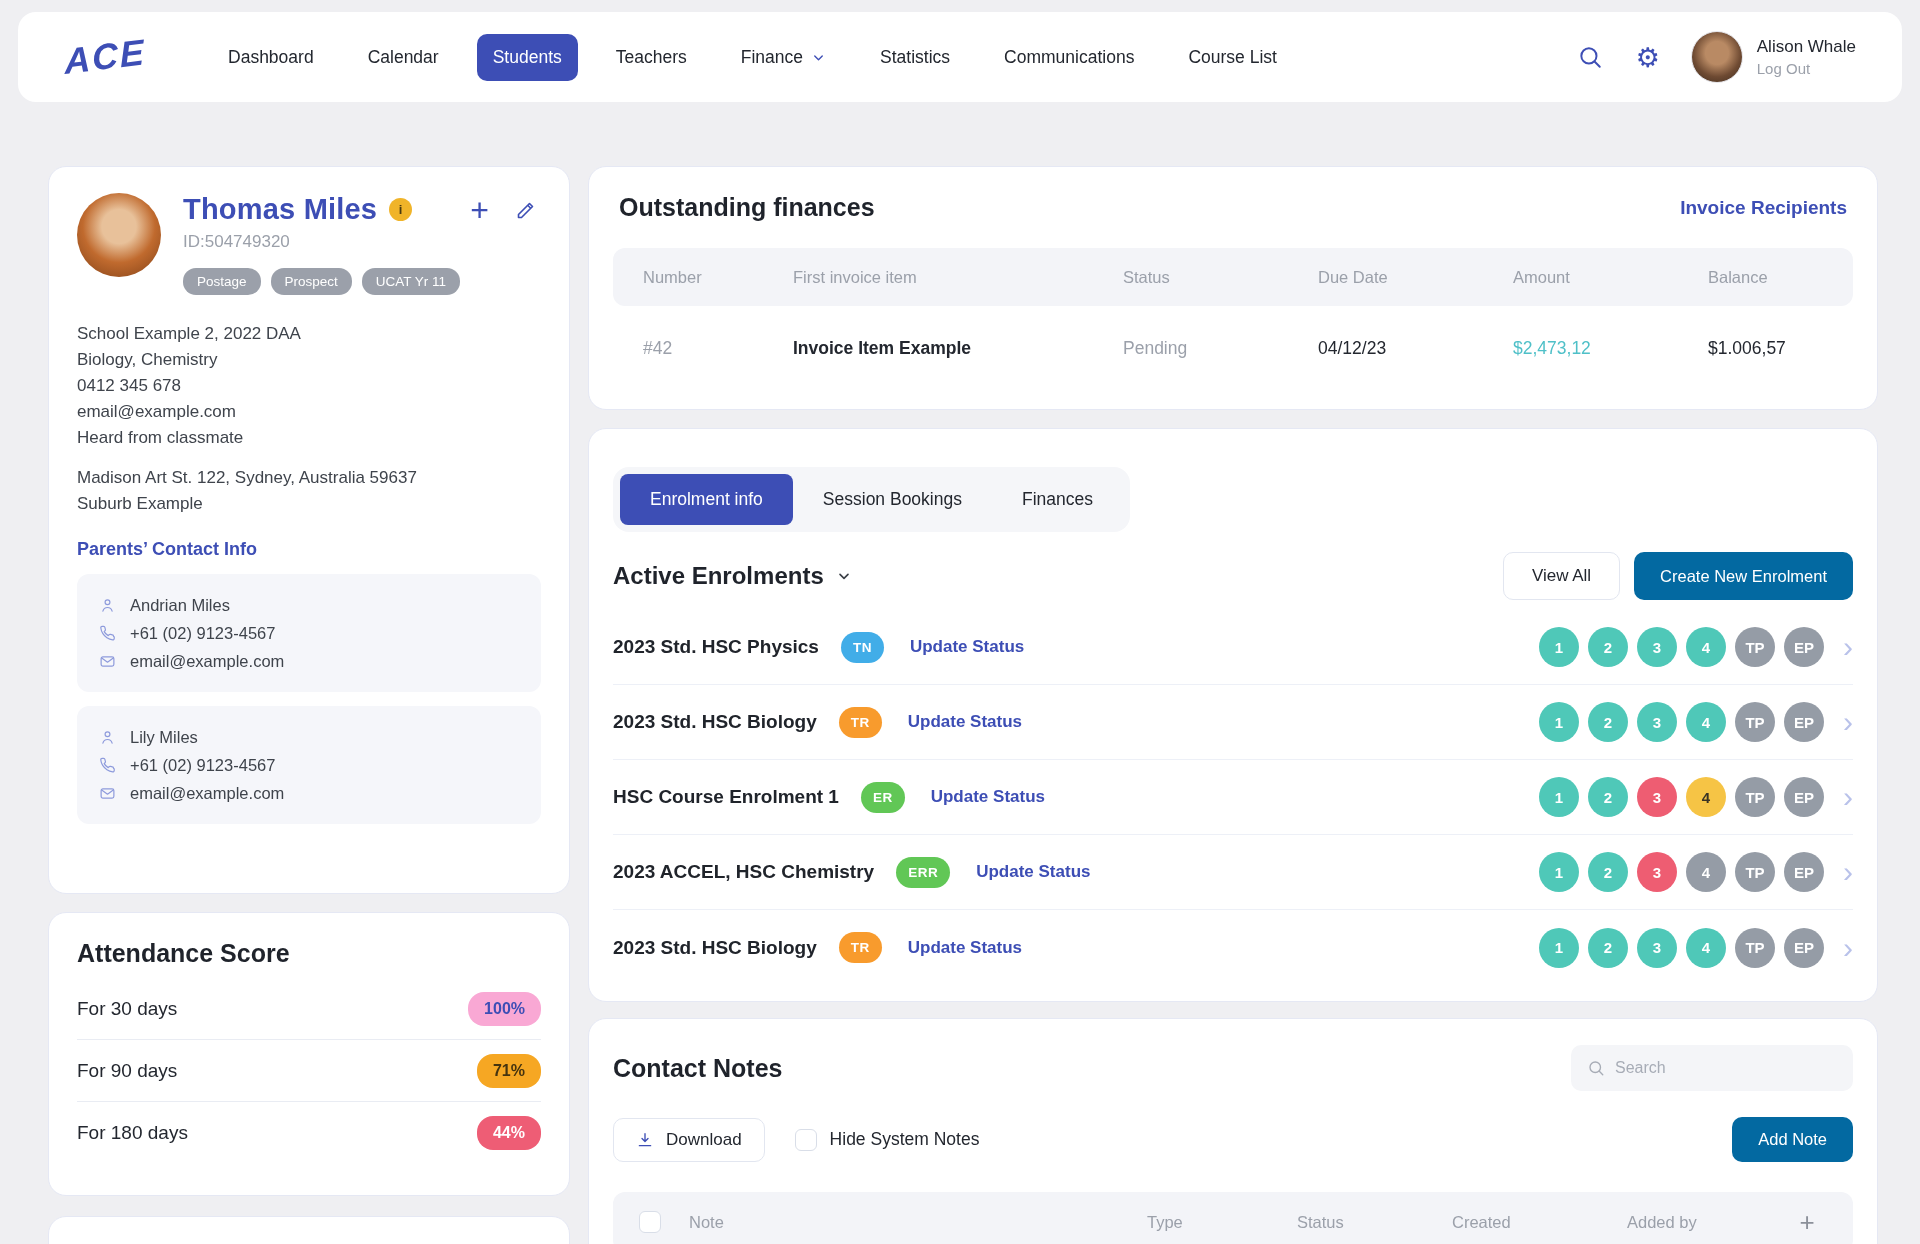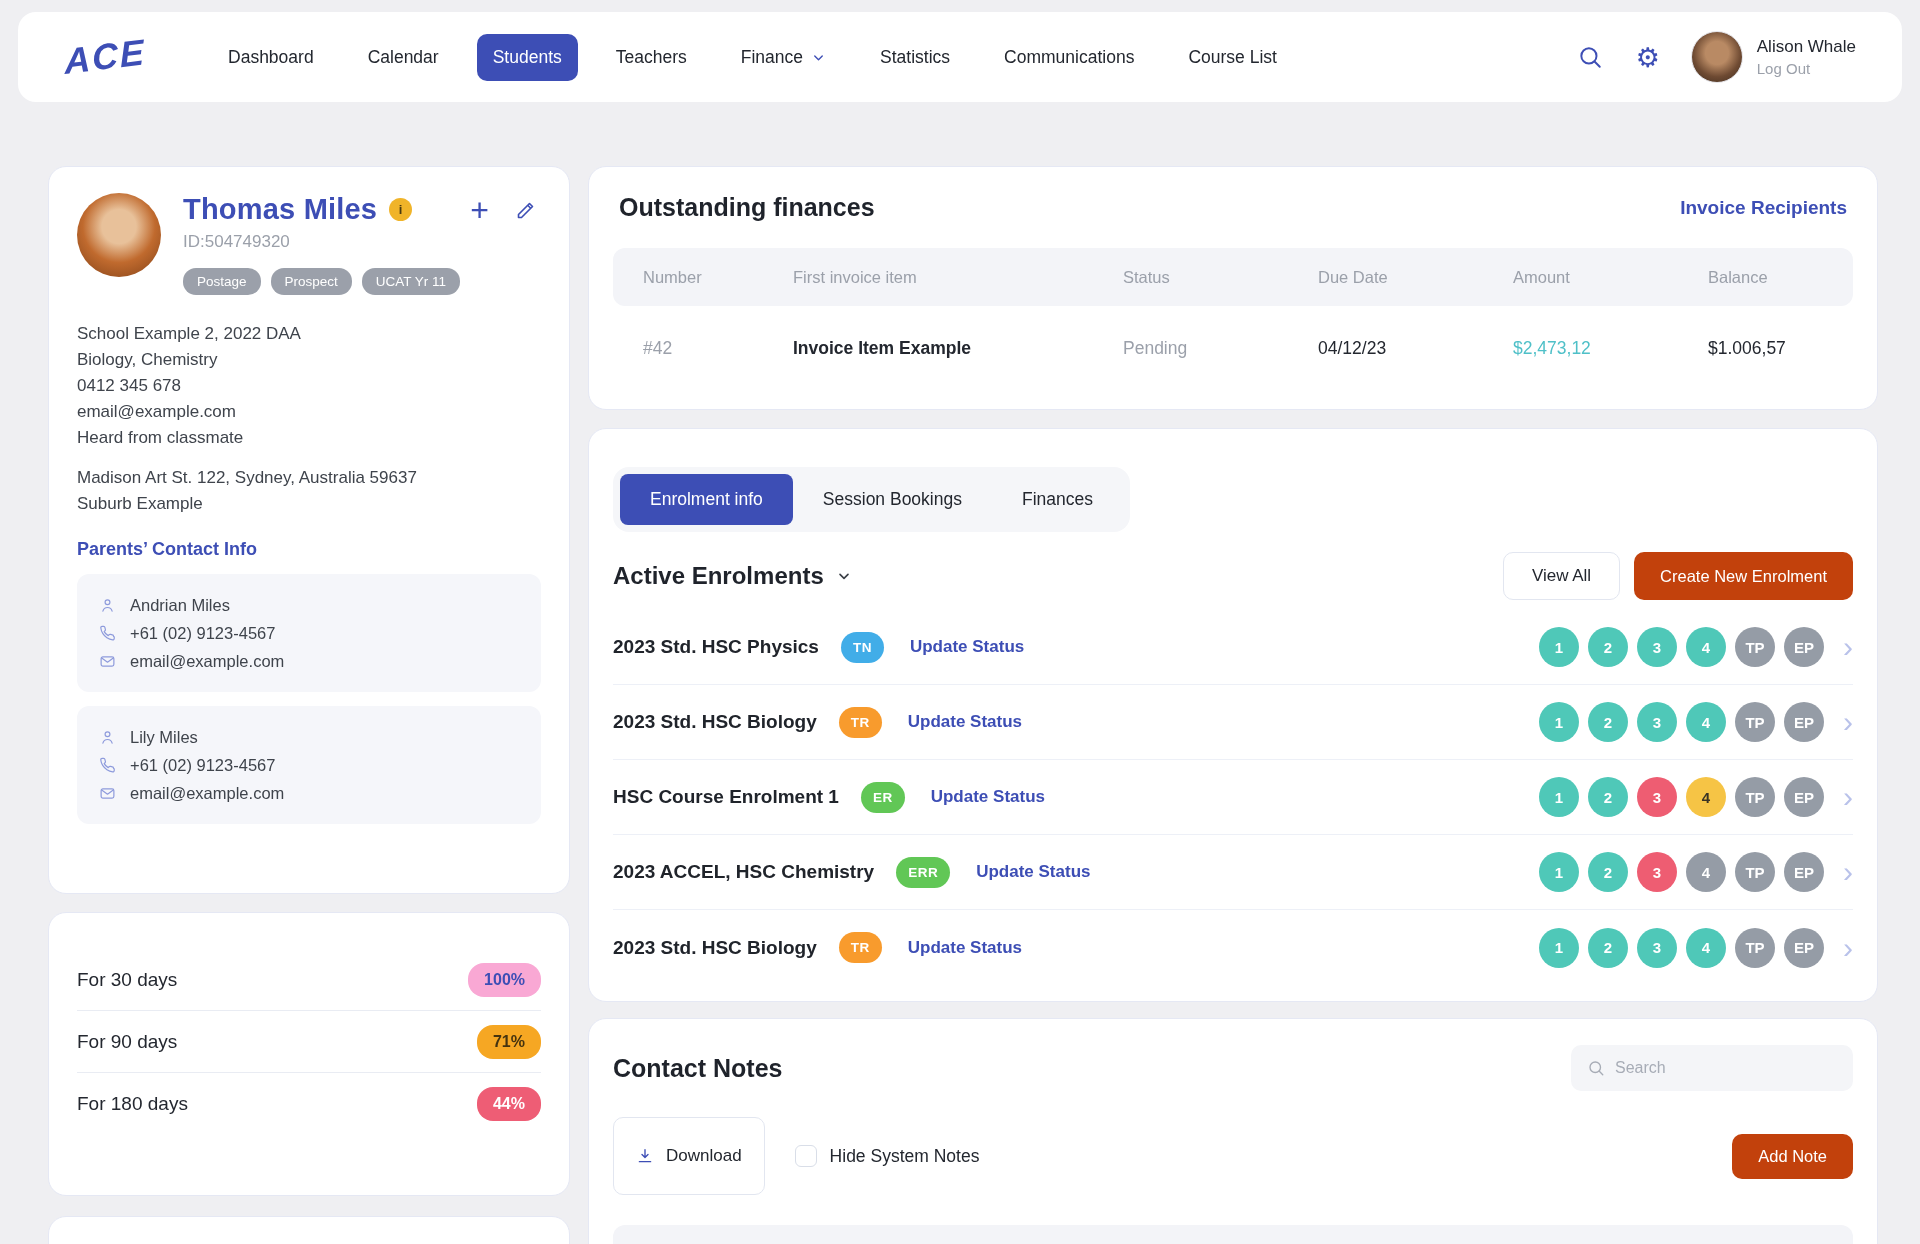--- a/index.html
+++ b/index.html
@@ -96,7 +96,7 @@
   .head-btns { margin-left:auto; display:flex; gap:14px; }
   .btn-ghost { background:#fff; border:1px solid #E2E6F0; border-radius:10px; font-size:17px; color:#23272F;
                padding:13px 28px; cursor:pointer; font-family:inherit; }
-  .btn-primary { background:#c2410c; border:none; border-radius:10px; font-size:16.5px; color:#fff;
+  .btn-primary { background:#0369a1; border:none; border-radius:10px; font-size:16.5px; color:#fff;
                padding:13px 26px; cursor:pointer; font-family:inherit; }
   .enrol-rows { margin-top:8px; }
   .enrol-row { display:flex; align-items:center; height:75px; border-bottom:1px solid #EDF0F7; }

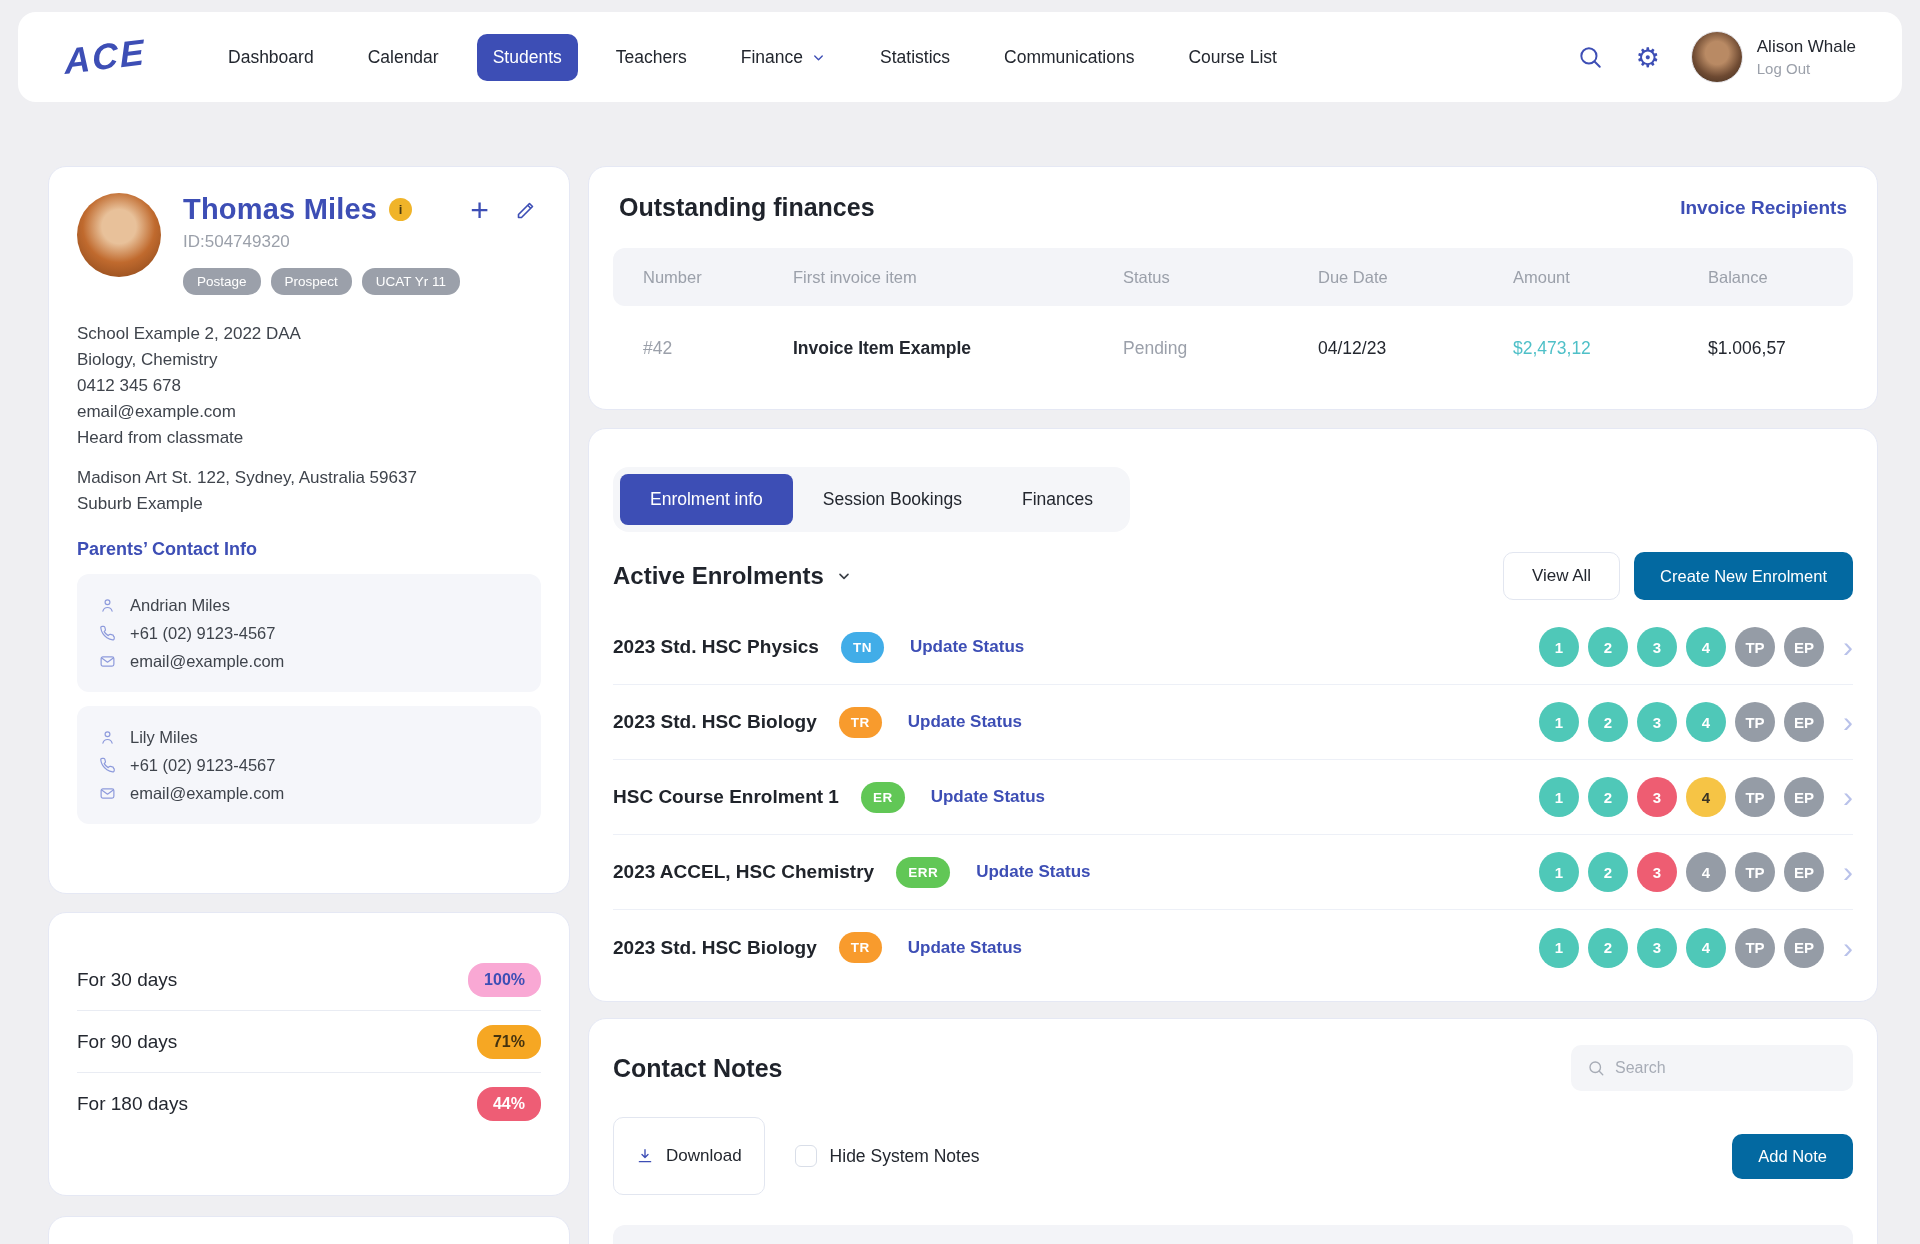--- a/index.html
+++ b/index.html
@@ -262,6 +262,7 @@
 </section>
 
 <section class="card attendance-card">
+  <div class="card-title">Attendance Score</div>
   <div class="att-rows">
     <div class="att-row">
       <span class="att-label">For 30 days</span>

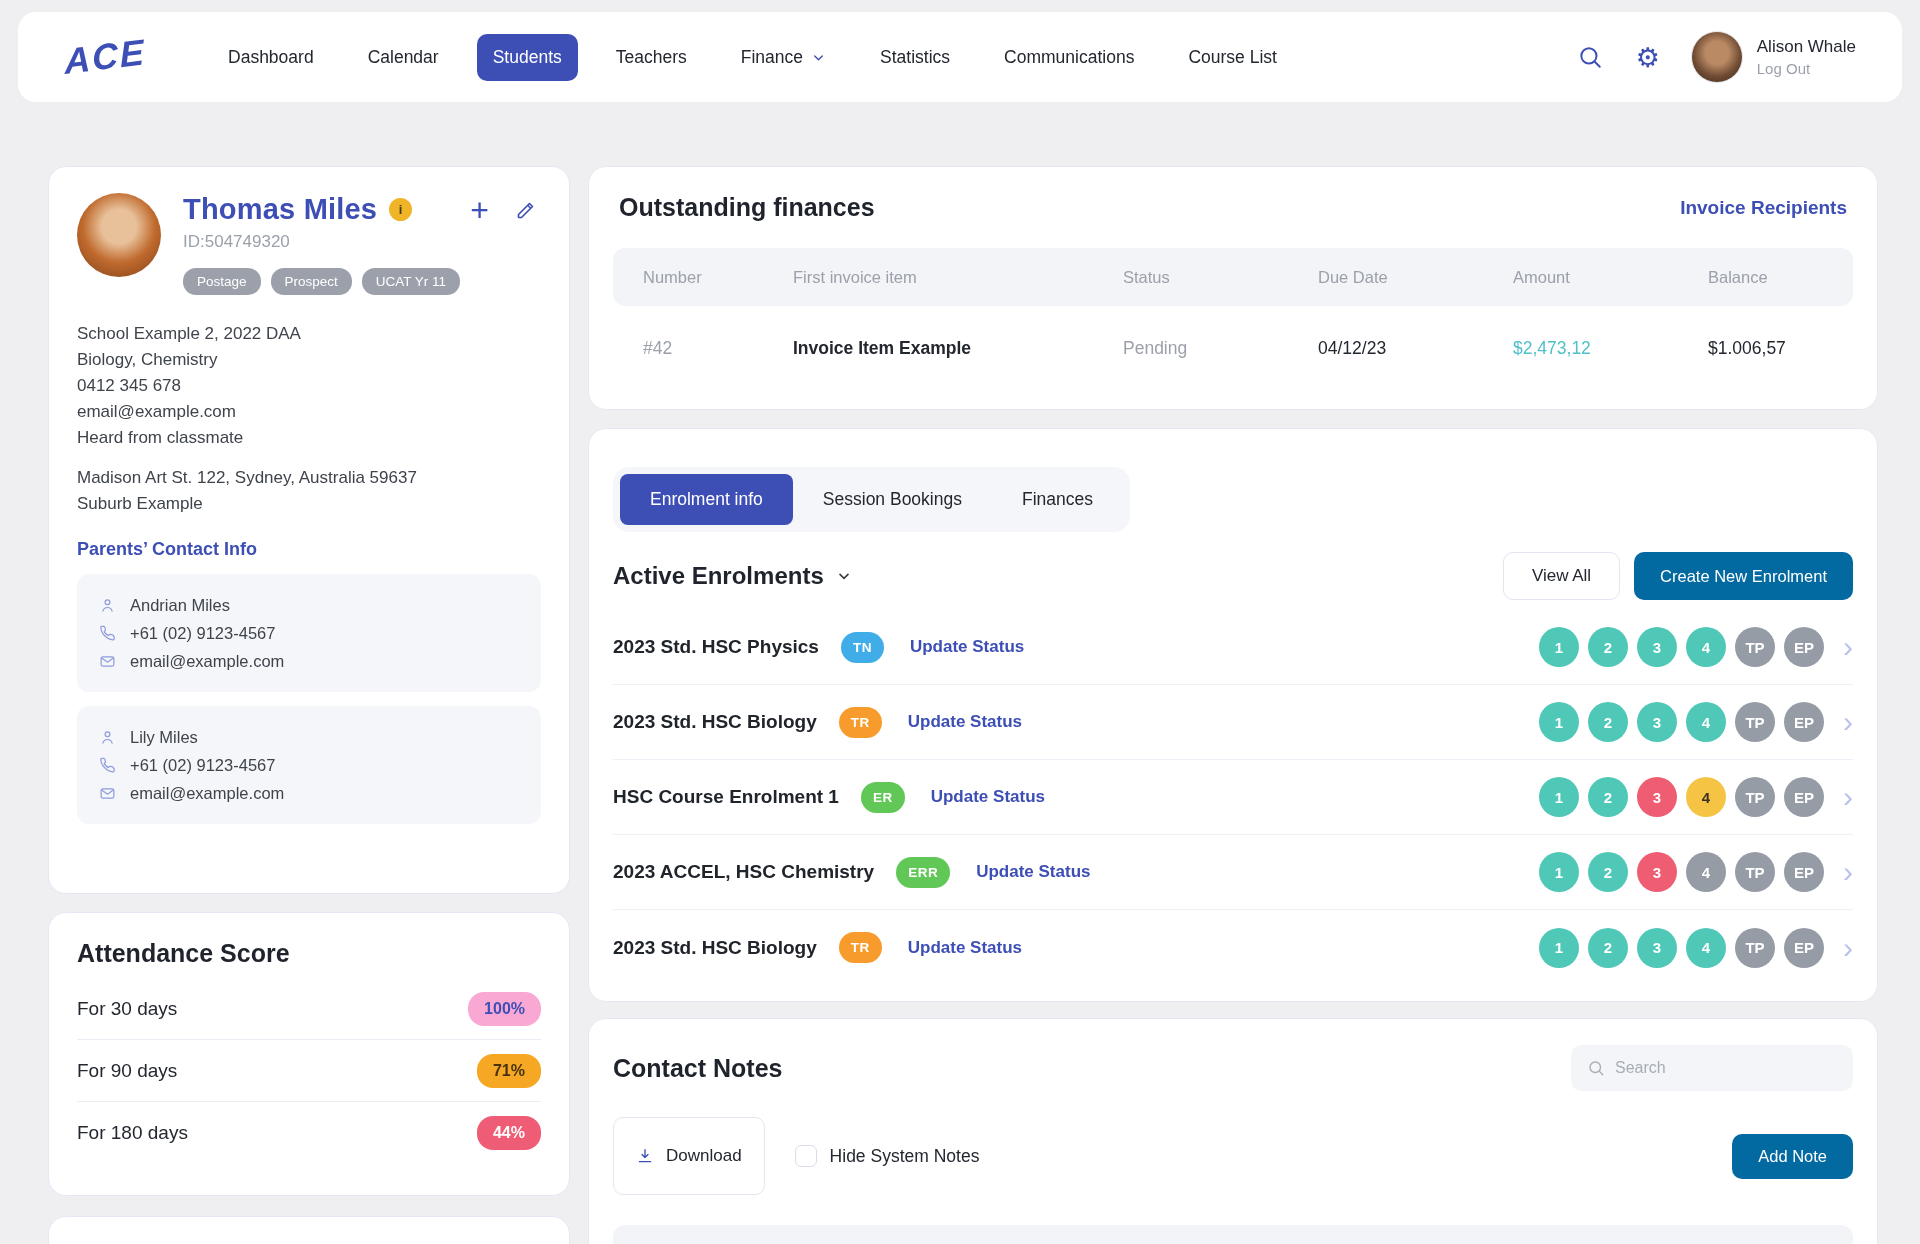--- a/index.html
+++ b/index.html
@@ -126,7 +126,7 @@
   .mag-icon { width:18px; height:18px; stroke:#A7ACB6; fill:none; stroke-width:1.8; stroke-linecap:round; flex:none; }
   .notes-actions { display:flex; align-items:center; margin-top:26px; }
   .btn-download { display:flex; align-items:center; gap:12px; background:#fff; border:1px solid #E2E6F0; border-radius:10px;
-                  padding:28px 22px; font-size:17px; color:#23272F; cursor:pointer; font-family:inherit; }
+                  padding:11px 22px; font-size:17px; color:#23272F; cursor:pointer; font-family:inherit; }
   .dl-icon { width:18px; height:18px; stroke:#3D4EB5; fill:none; stroke-width:1.8; stroke-linecap:round; stroke-linejoin:round; }
   .check-wrap { display:flex; align-items:center; gap:13px; margin-left:30px; }
   .checkbox { width:22px; height:22px; border:1.5px solid #D9DEE8; border-radius:6px; background:#fff; cursor:pointer; flex:none; }

